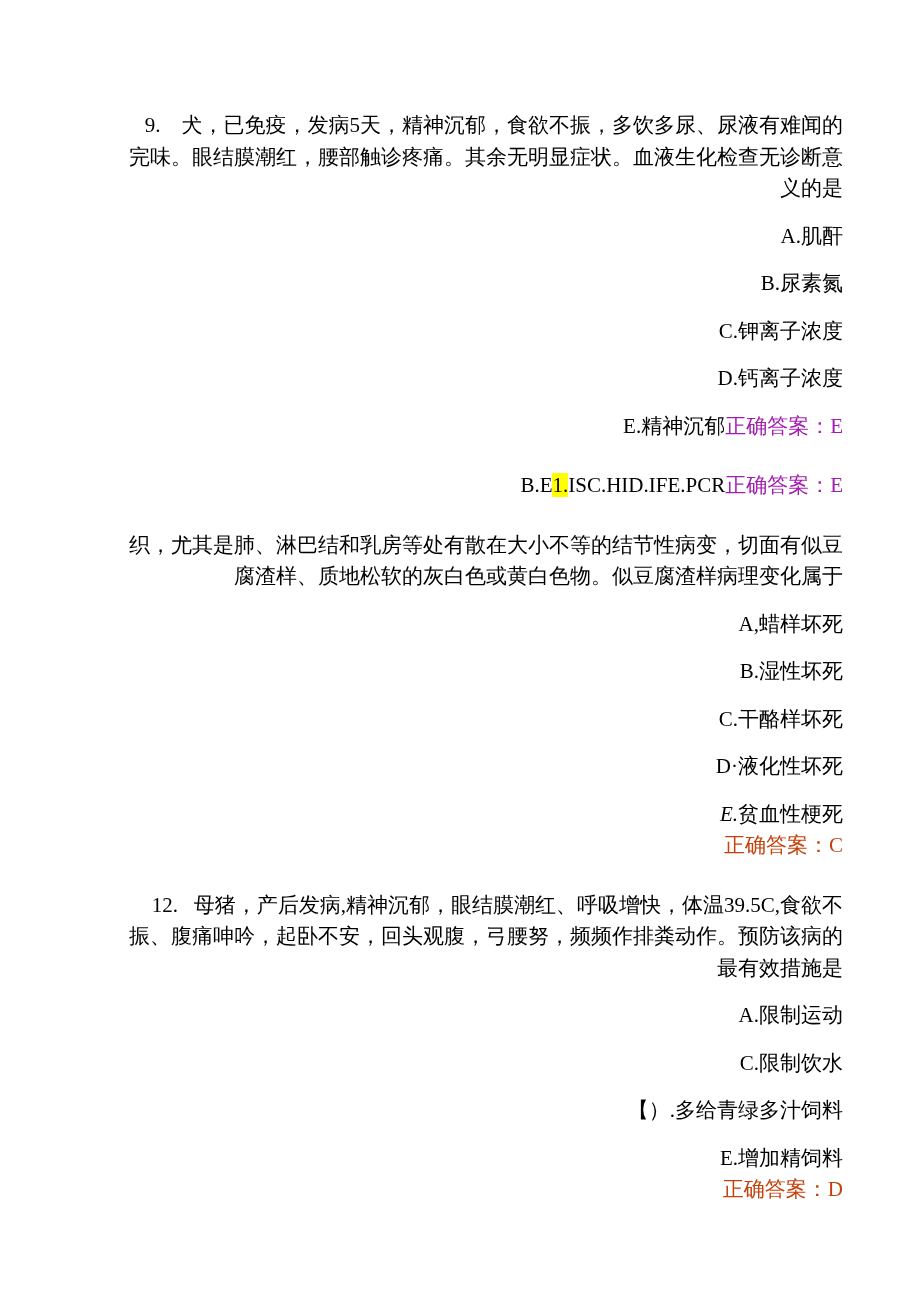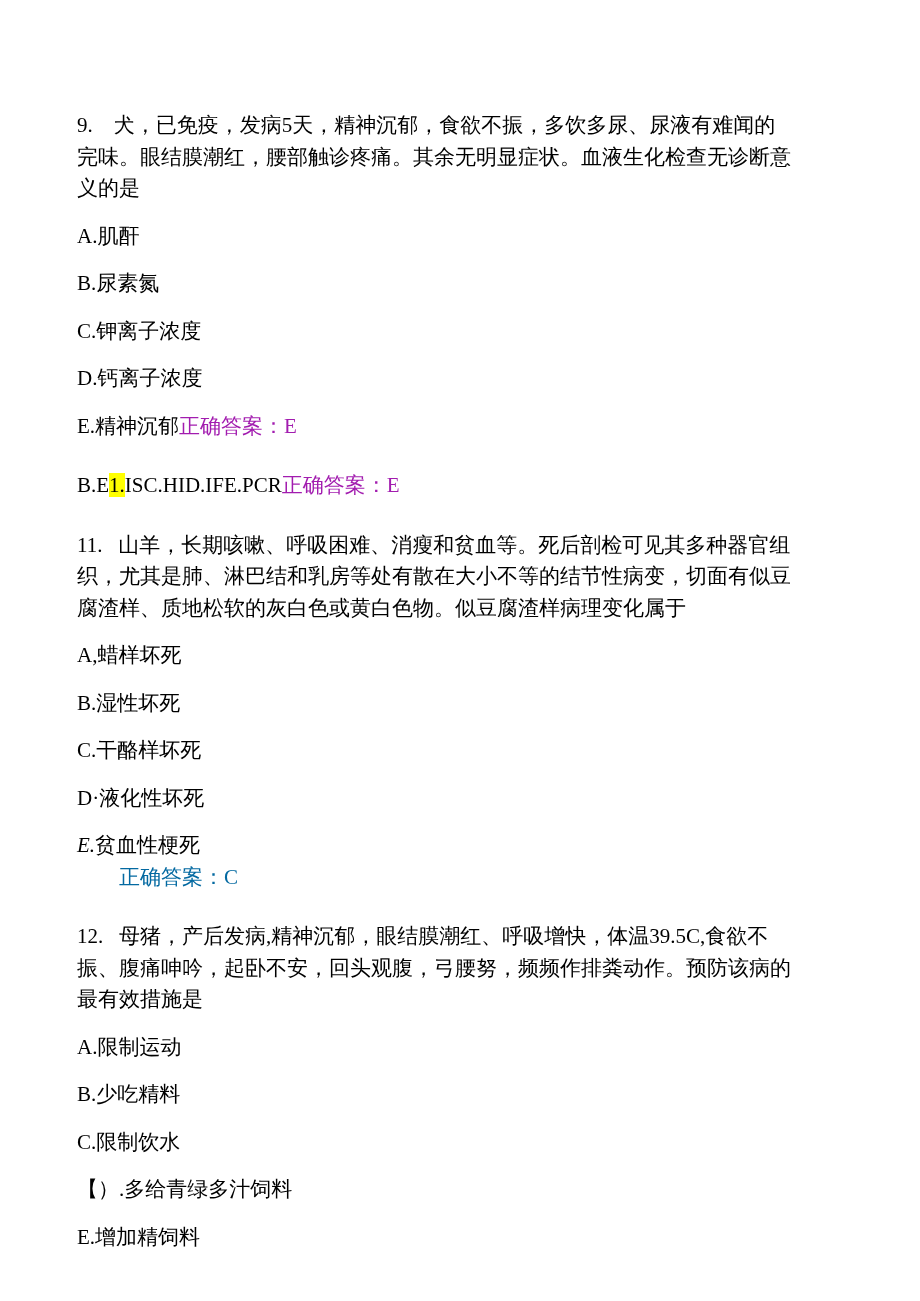--- a/index.html
+++ b/index.html
@@ -6,6 +6,7 @@
       margin: 0;
       padding: 0;
       box-sizing: border-box;
+      text-align: right;
     }
     body {
       background: #ffffff;

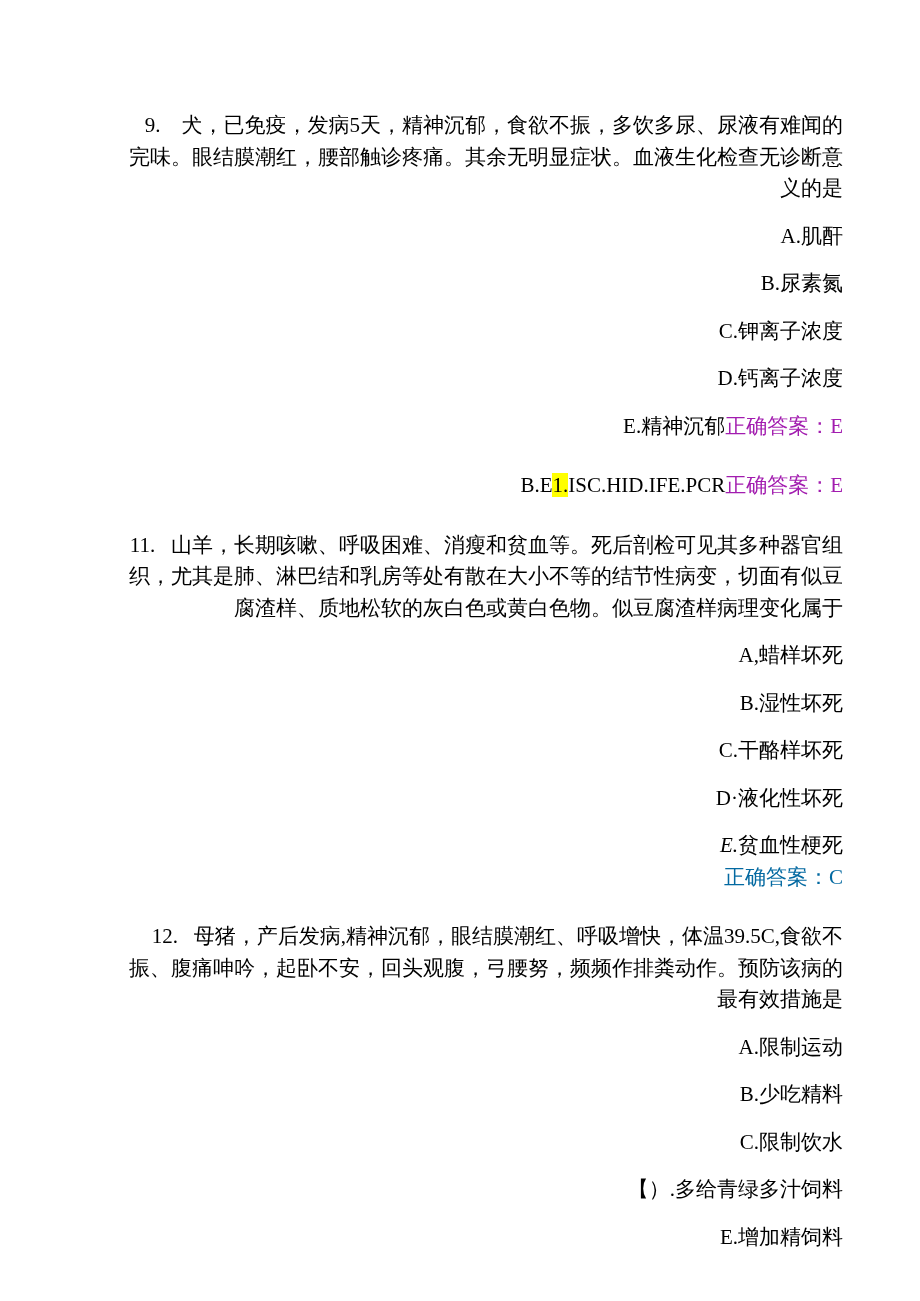--- a/index.html
+++ b/index.html
@@ -66,7 +66,6 @@
 </div>
 
 <div class="question-block">
-  <span class="q-line"><span class="num">11.</span>&nbsp;&nbsp;&nbsp;<span>山羊，长期咳嗽、呼吸困难、消瘦和贫血等。死后剖检可见其多种器官组</span></span>
   <span class="q-line">织，尤其是肺、淋巴结和乳房等处有散在大小不等的结节性病变，切面有似豆</span>
   <span class="q-line">腐渣样、质地松软的灰白色或黄白色物。似豆腐渣样病理变化属于</span>
   <span class="option">A,蜡样坏死</span>

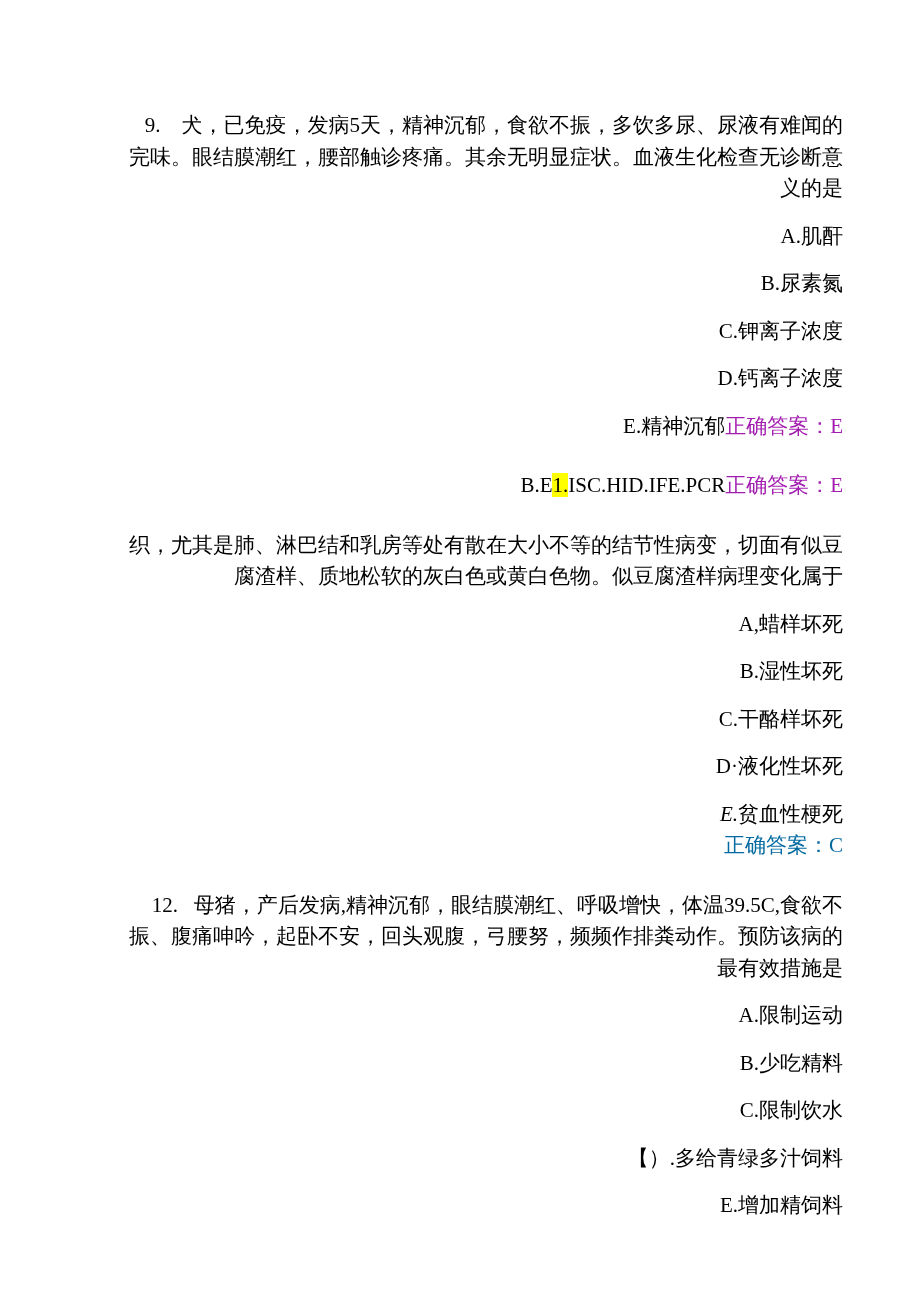--- a/index.html
+++ b/index.html
@@ -32,7 +32,7 @@
       font-family: "SimSun", "宋体", serif;
     }
     .answer-indent {
-      color: #0369a1;
+      color: #c2410c;
       font-family: "SimSun", "宋体", serif;
       padding-left: 42px;
       display: block;

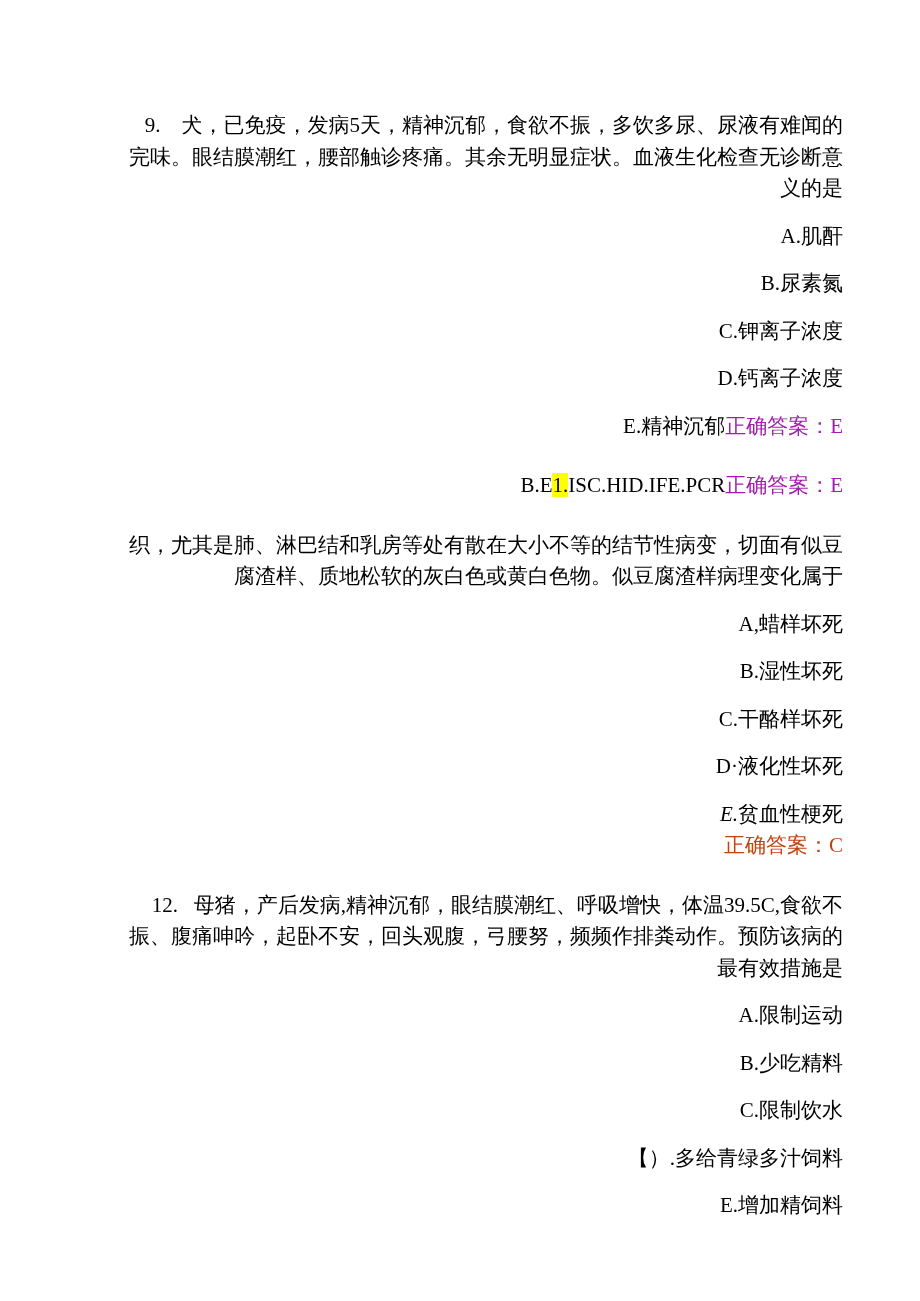--- a/index.html
+++ b/index.html
@@ -81,7 +81,6 @@
   <span class="q-line">振、腹痛呻吟，起卧不安，回头观腹，弓腰努，频频作排粪动作。预防该病的</span>
   <span class="q-line">最有效措施是</span>
   <span class="option">A.限制运动</span>
-  <span class="option">B.少吃精料</span>
   <span class="option">C.限制饮水</span>
   <span class="option">【）.多给青绿多汁饲料</span>
   <span class="option">E.增加精饲料</span>

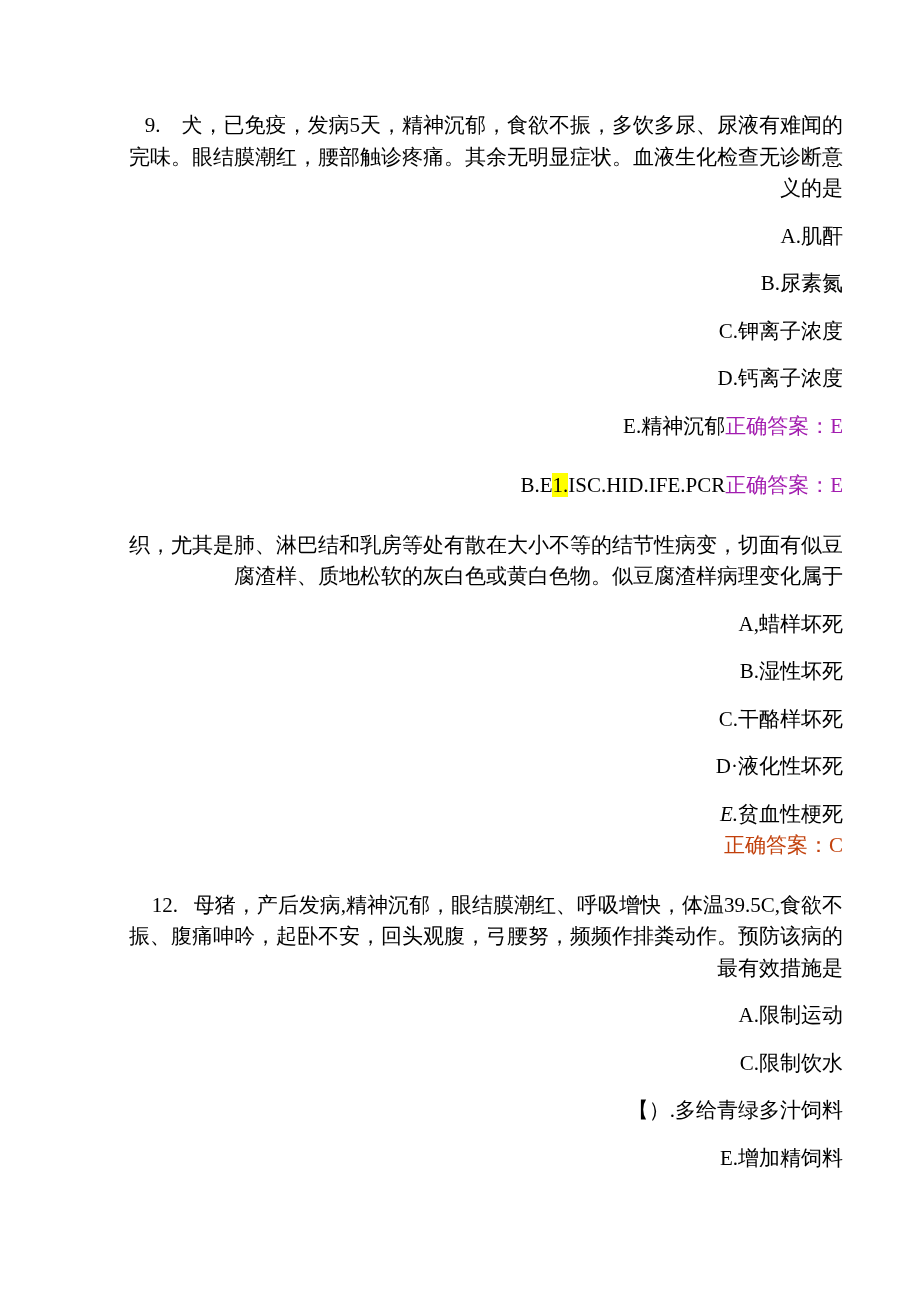--- a/index.html
+++ b/index.html
@@ -84,6 +84,7 @@
   <span class="option">C.限制饮水</span>
   <span class="option">【）.多给青绿多汁饲料</span>
   <span class="option">E.增加精饲料</span>
+  <span class="answer-indent">正确答案：D</span>
 </div>
 
 </body></html>

